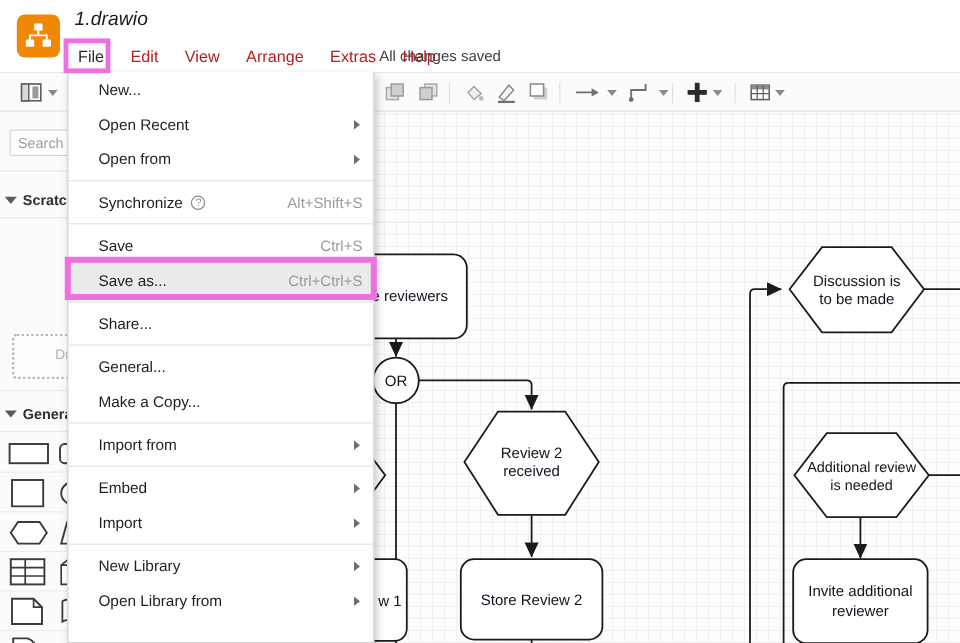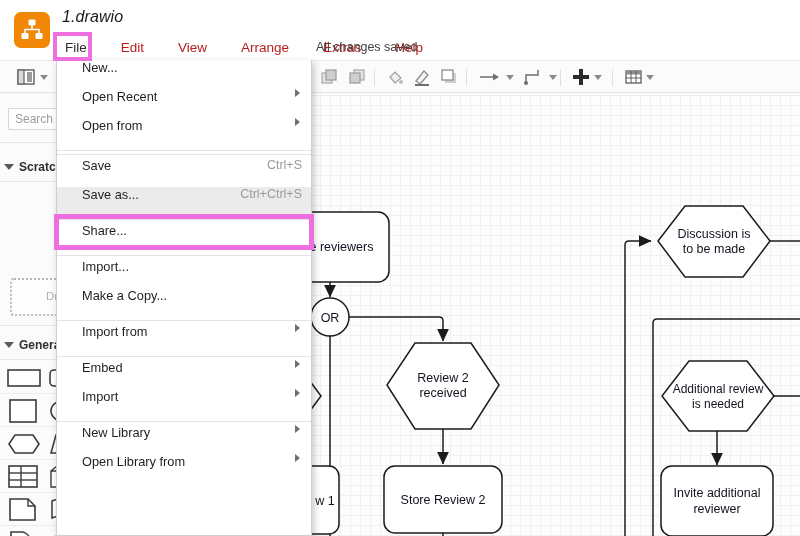--- a/index.html
+++ b/index.html
@@ -27,7 +27,7 @@
   }
   .menubar {
     position: absolute; left: 56px; top: 36px; height: 22px;
-    display: flex; align-items: center; gap: 16px;
+    display: flex; align-items: center; gap: 4px;
   }
   .menubar .mi {
     font-size: 13.5px; color: #b91c1c; padding: 2px 9px; cursor: default;

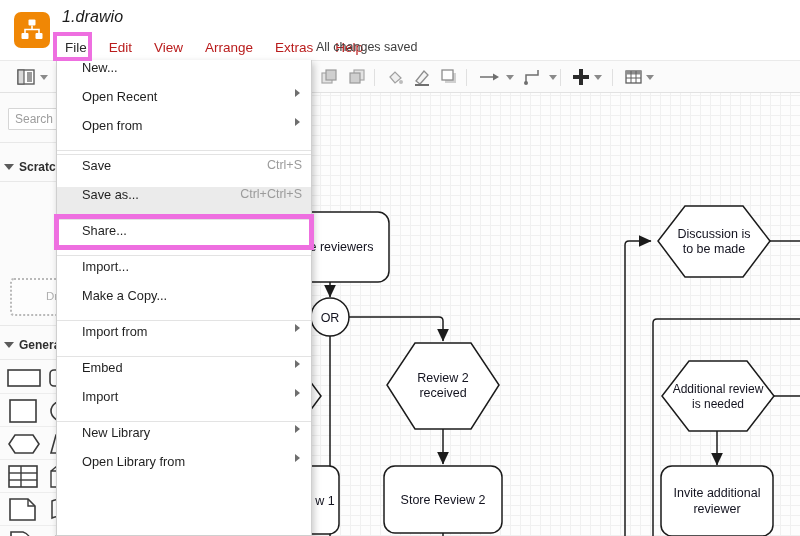--- a/index.html
+++ b/index.html
@@ -111,7 +111,7 @@
     overflow: hidden;
   }
   .menu-item {
-    position: relative; height: 29px; display: flex; align-items: flex-start;
+    position: relative; height: 29px; display: flex; align-items: center;
     padding-left: 25px; padding-right: 10px; font-size: 12.8px; color: #1f1f1f;
     cursor: default; white-space: nowrap;
   }

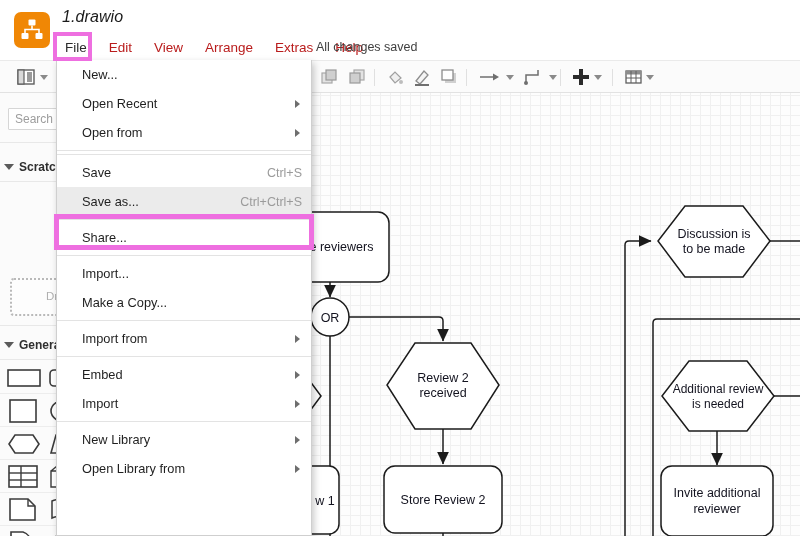--- a/index.html
+++ b/index.html
@@ -456,6 +456,11 @@
           <span class="arrow"></span>
         </div>
         <div class="menu-sep"></div>
+        <div class="menu-item">
+          <span class="label">Synchronize</span>
+          <span class="help-icon">?</span>
+          <span class="shortcut">Alt+Shift+S</span>
+        </div>
         <div class="menu-sep"></div>
         <div class="menu-item">
           <span class="label">Save</span>

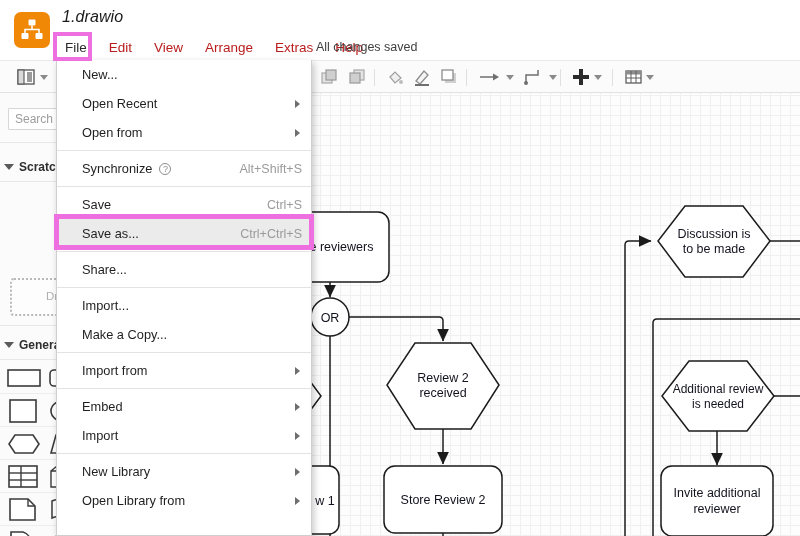--- a/index.html
+++ b/index.html
@@ -476,7 +476,7 @@
         </div>
         <div class="menu-sep"></div>
         <div class="menu-item">
-          <span class="label">Import...</span>
+          <span class="label">General...</span>
         </div>
         <div class="menu-item">
           <span class="label">Make a Copy...</span>

